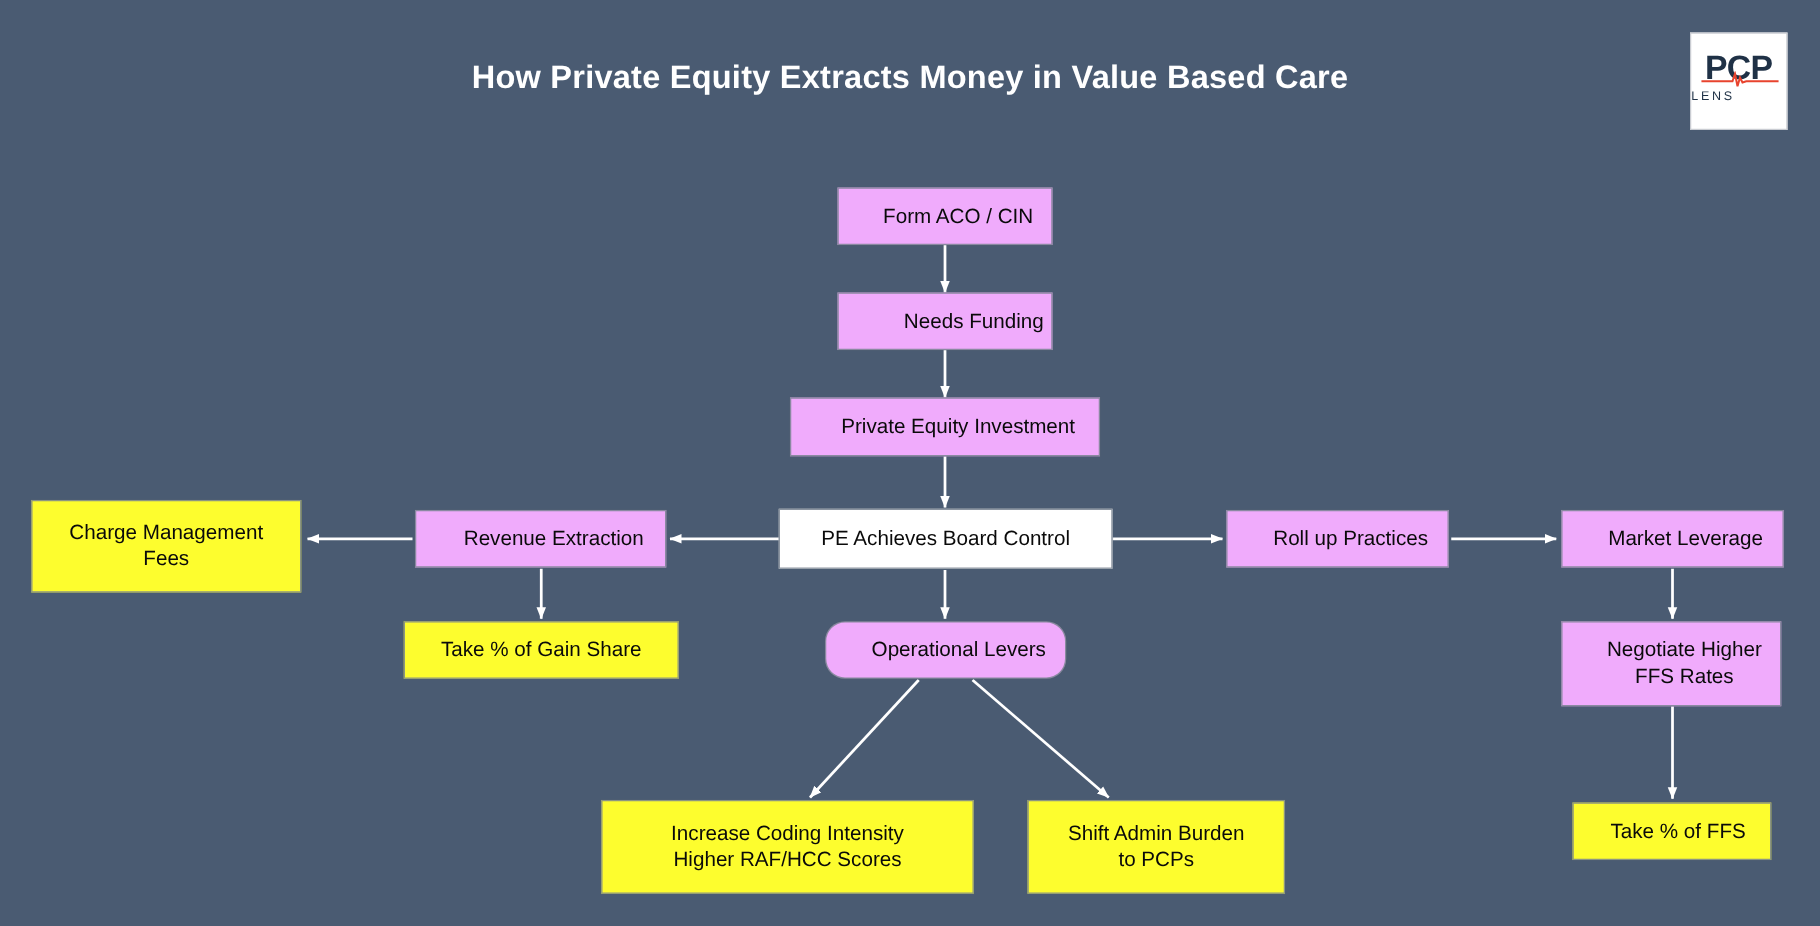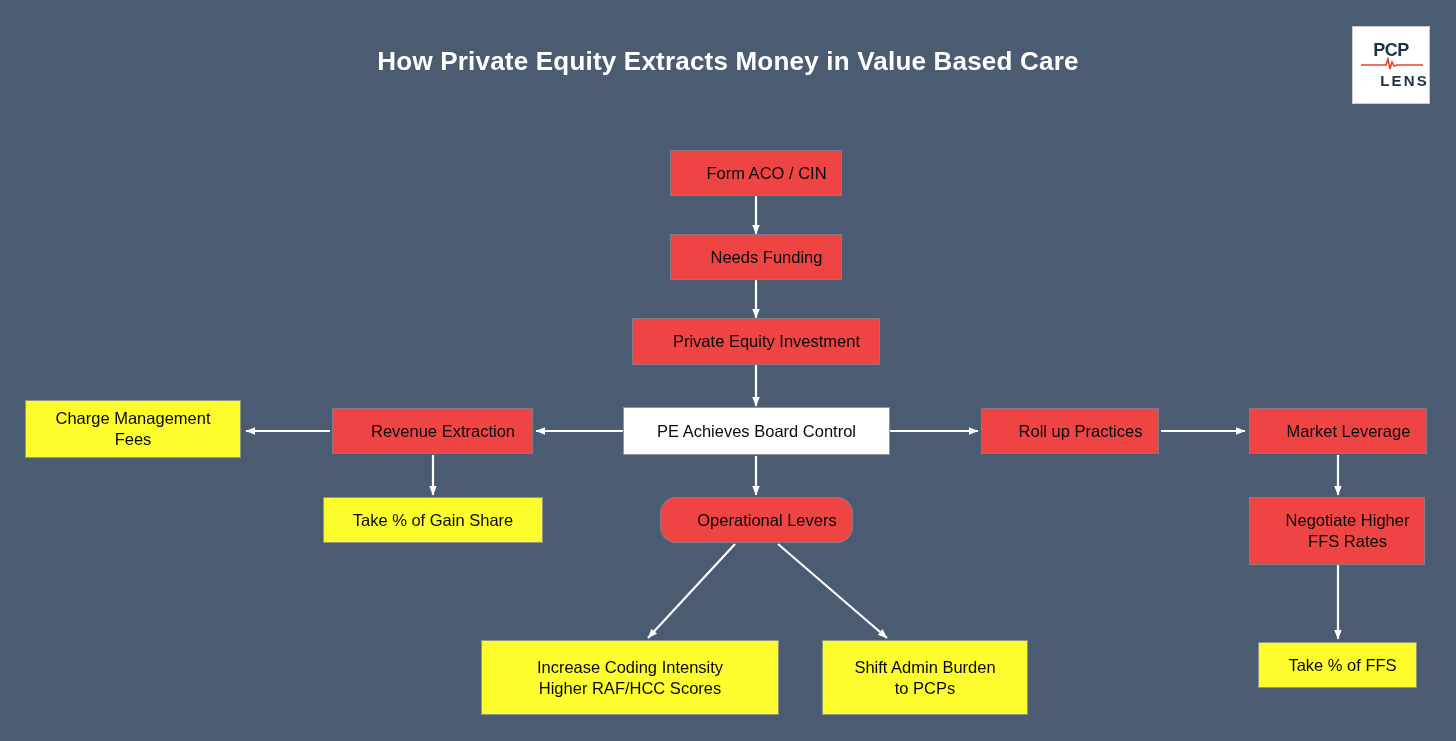--- a/index.html
+++ b/index.html
@@ -54,7 +54,7 @@
     top: 14px;
     width: 100%;
     text-align: center;
-    font-size: 18px;
+    font-size: 27px;
     font-weight: bold;
     color: #1f3146;
     letter-spacing: -0.5px;

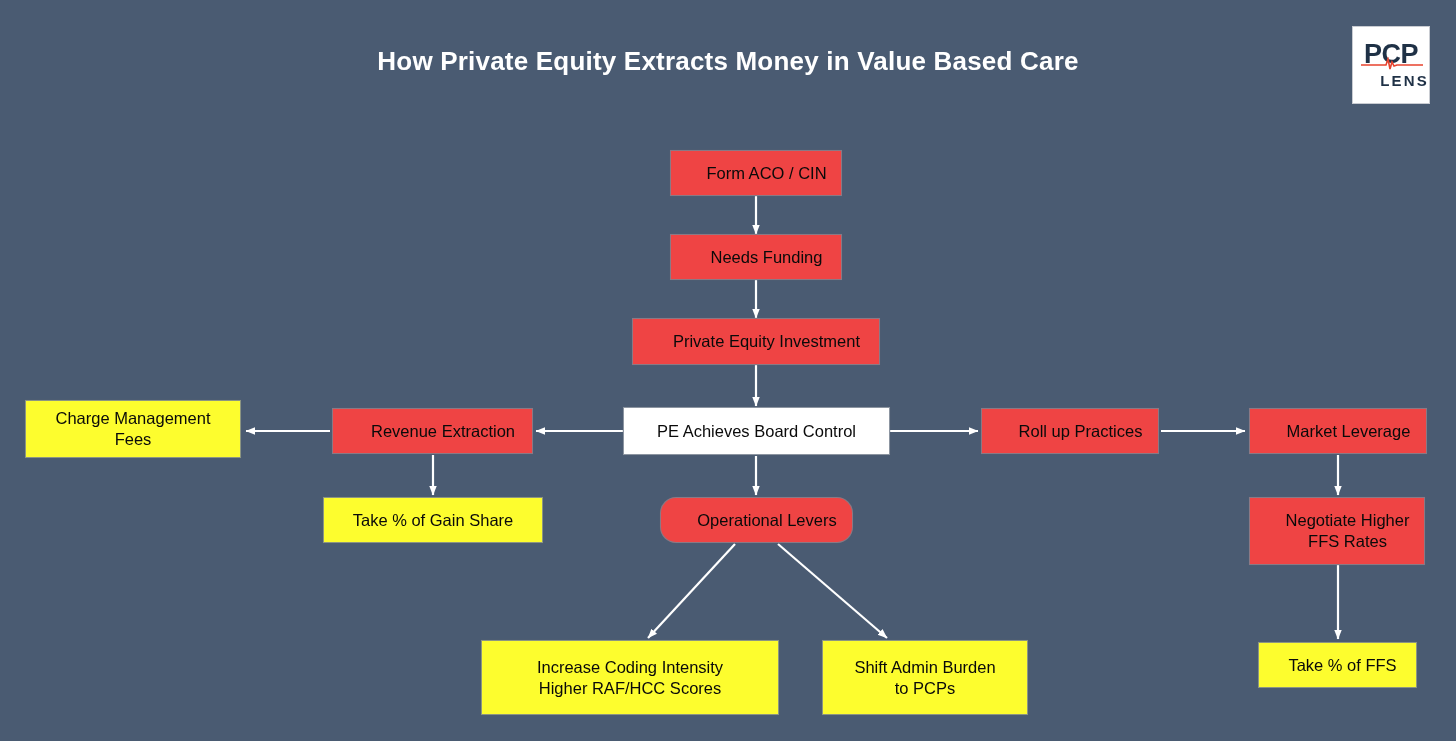--- a/index.html
+++ b/index.html
@@ -65,9 +65,9 @@
     left: 0;
     top: 46px;
     width: 100%;
-    text-align: right;
-    font-size: 15px;
-    font-weight: bold;
+    text-align: left;
+    font-size: 10px;
+    font-weight: normal;
     color: #1f3146;
     letter-spacing: 2.2px;
     line-height: 1;

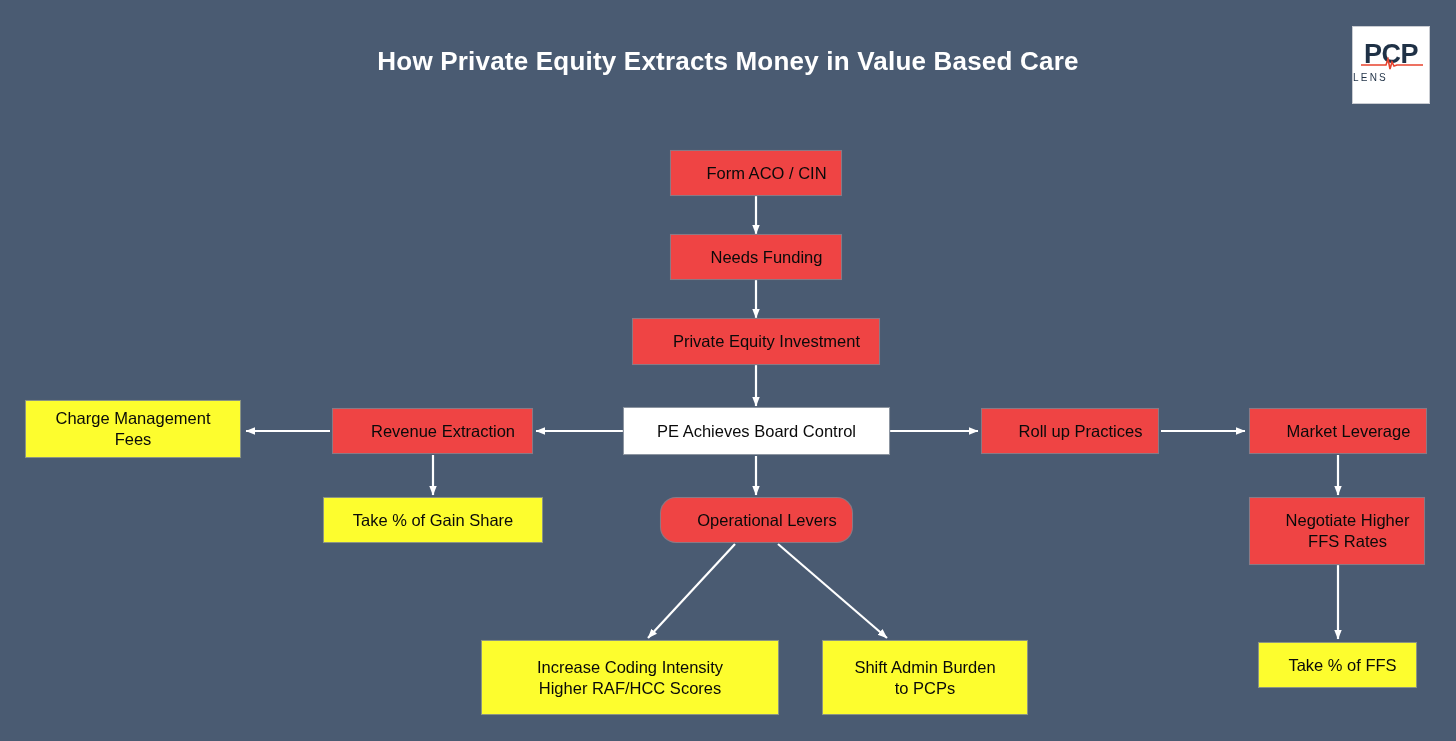--- a/index.html
+++ b/index.html
@@ -94,7 +94,7 @@
     box-shadow: 0 0 0 0.5px rgba(90,100,115,0.35);
     padding: 2px 6px;
   }
-  .node.white { background: #ef4444; padding-left: 27px; }
+  .node.white { background: #f0abfc; padding-left: 27px; }
   .node.pink  { background: #ffffff; }
   .node.yellow{ background: #fdfd2e; }
 

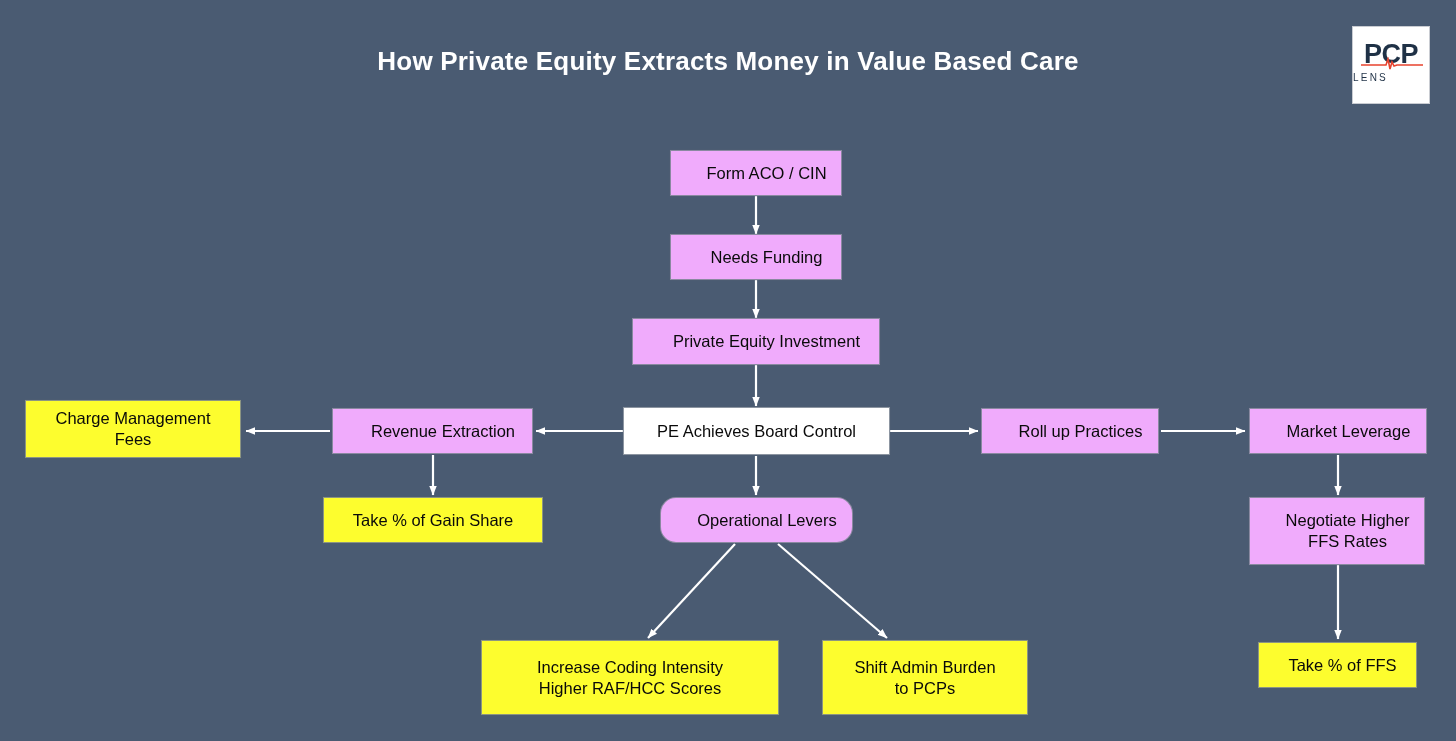--- a/index.html
+++ b/index.html
@@ -165,7 +165,7 @@
     <span>Form ACO / CIN</span>
   </div>
 
-  <div class="node white" style="left:670px; top:234px; width:172px; height:46px;">
+  <div class="node white" style="left:670px; top:234px; width:172px; height:46px;justify-content:flex-end;">
     <span>Needs Funding</span>
   </div>
 

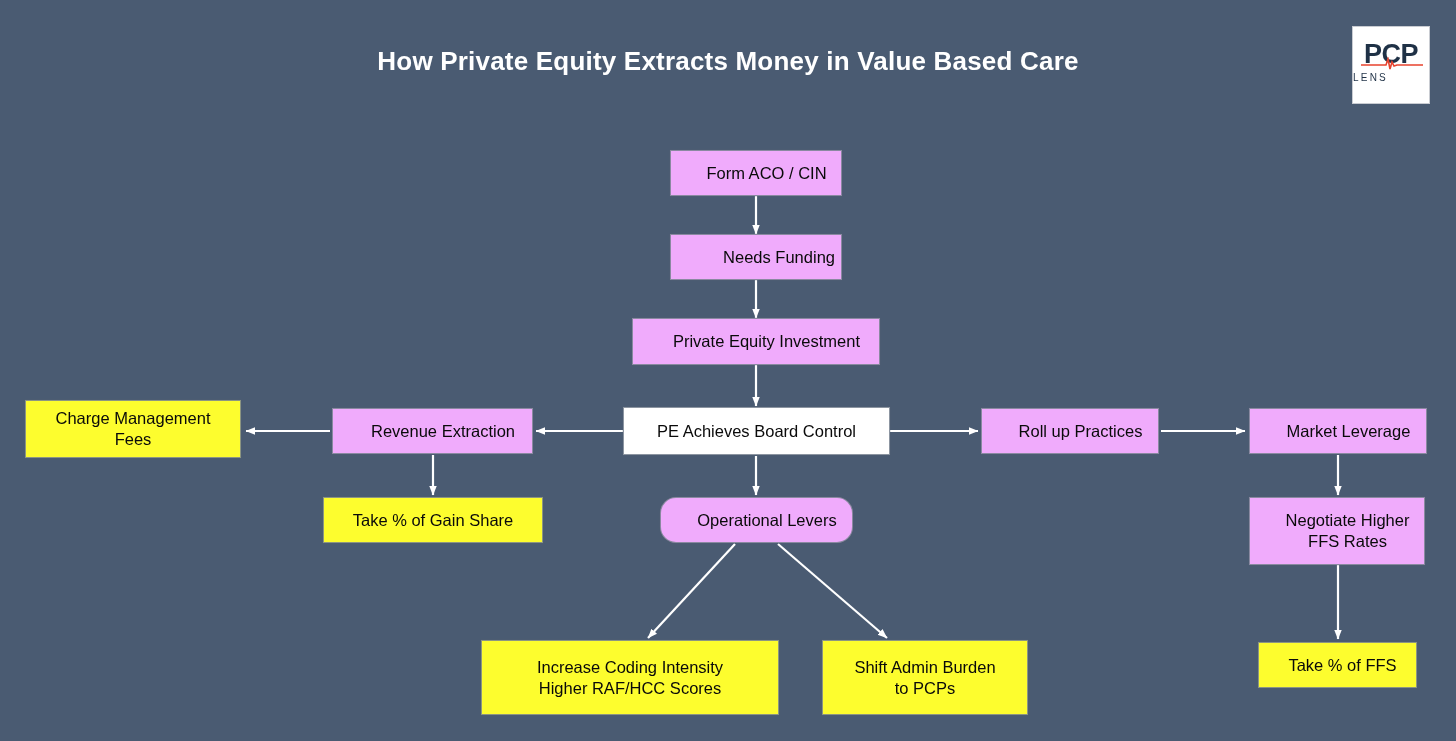--- a/index.html
+++ b/index.html
@@ -181,7 +181,7 @@
     <span>Revenue Extraction</span>
   </div>
 
-  <div class="node yellow" style="left:25px; top:400px; width:216px; height:58px; flex-direction:column;">
+  <div class="node yellow" style="left:25px; top:400px; width:216px; height:74px; flex-direction:column;">
     <span>Charge Management</span>
     <span>Fees</span>
   </div>

